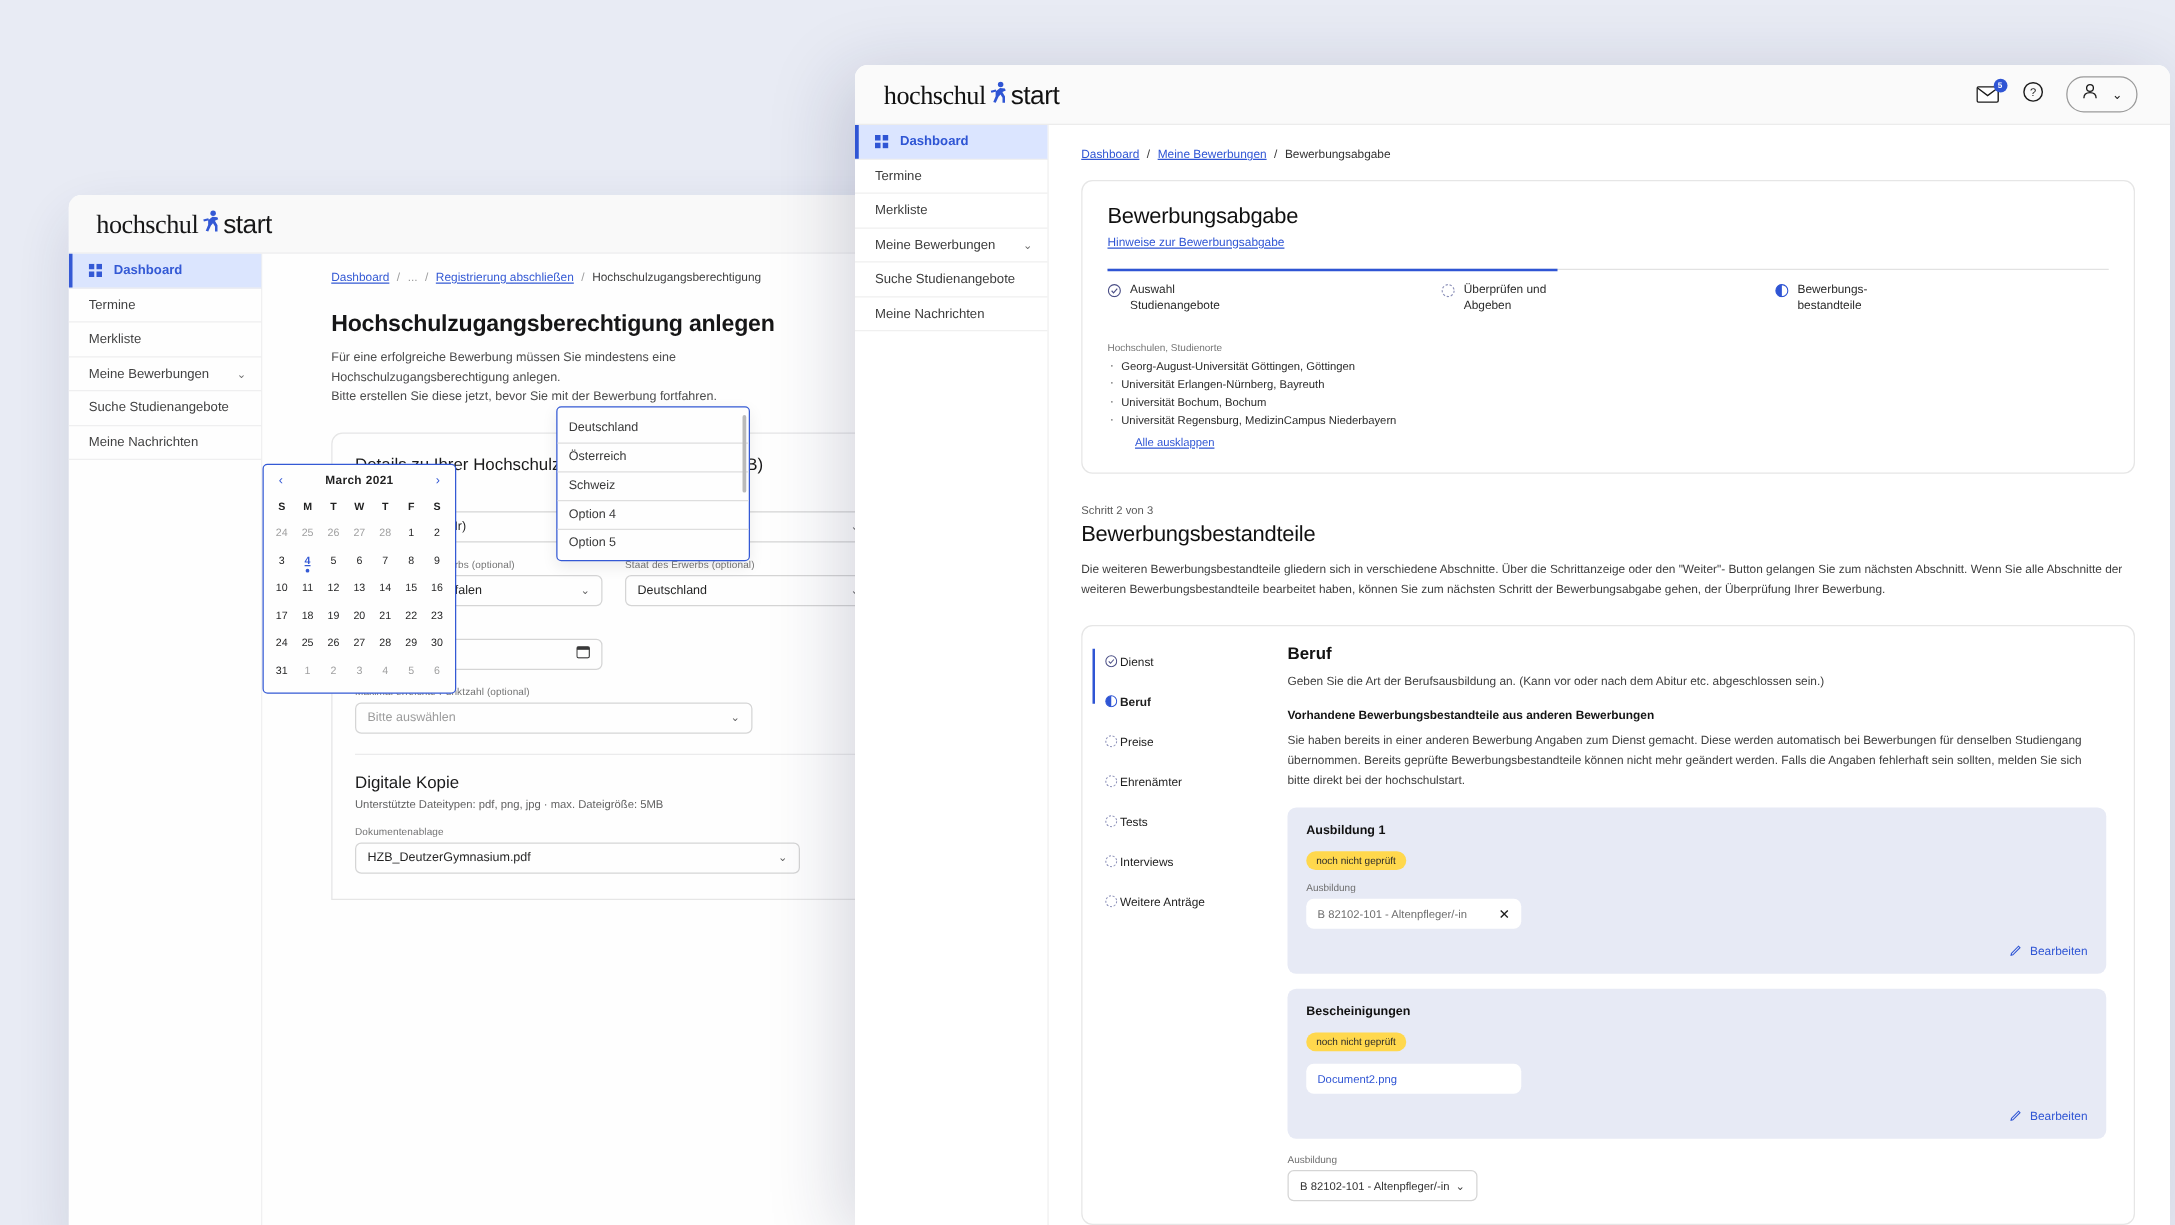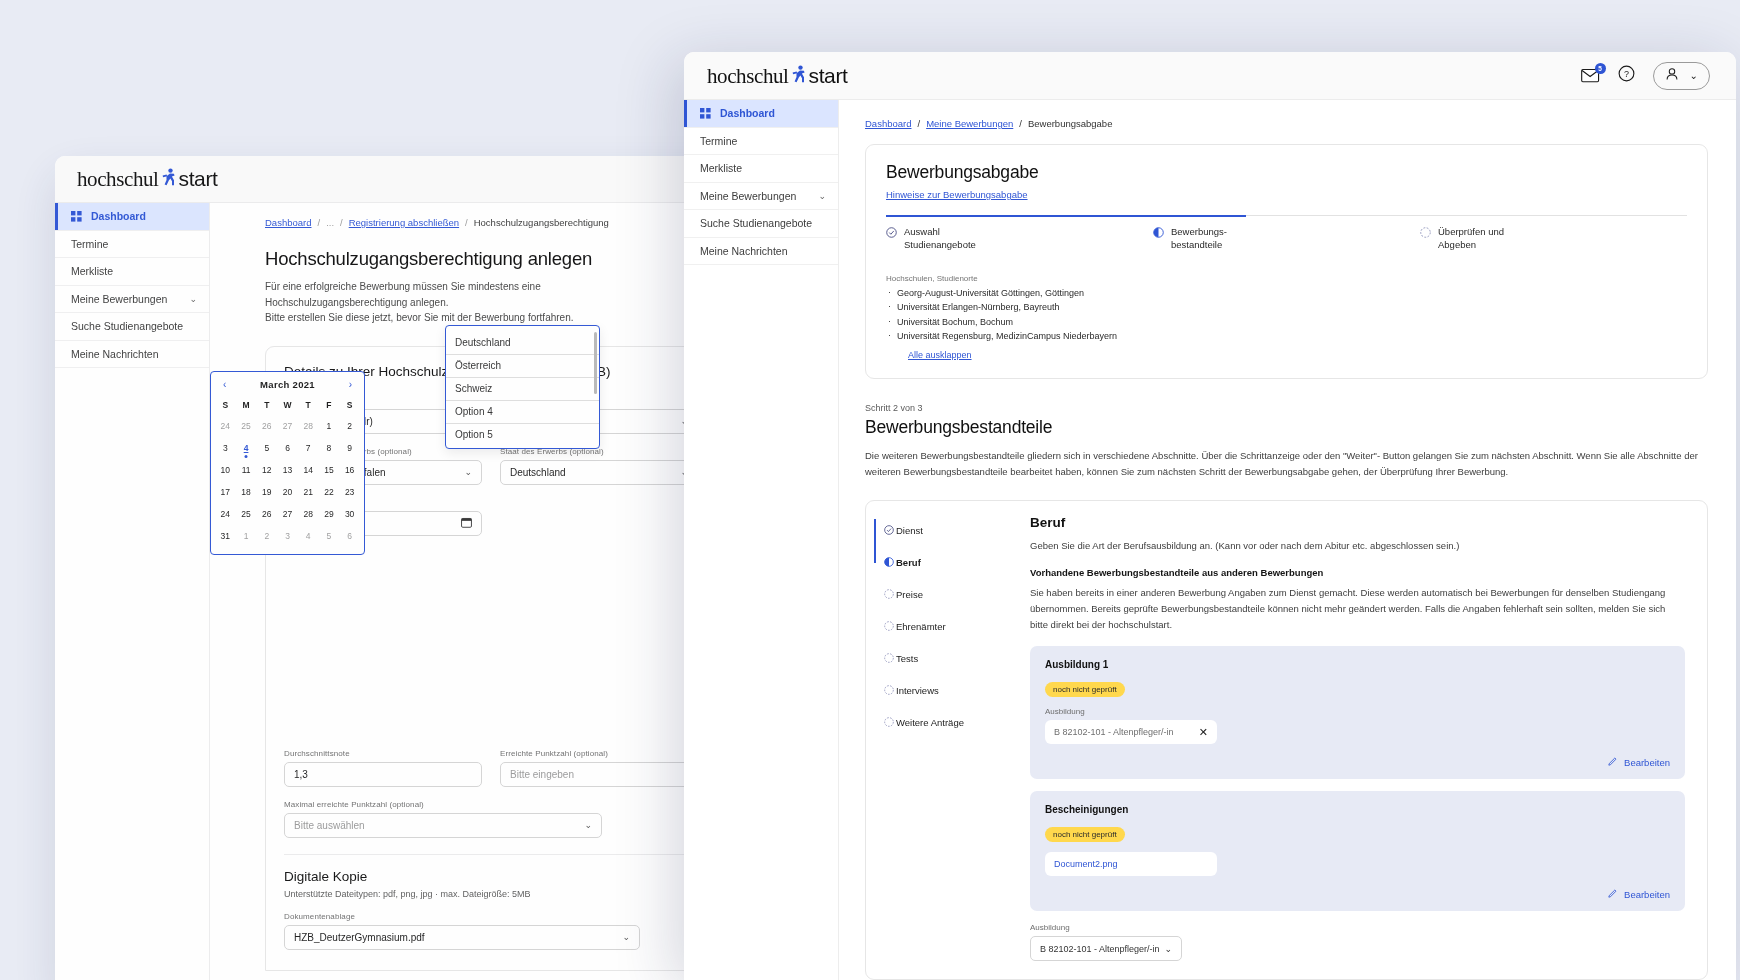--- a/index.html
+++ b/index.html
@@ -515,24 +515,24 @@
             <div class="step">
               <span class="sicon">
                 <svg width="11" height="11" viewBox="0 0 12 12">
-                    <circle cx="6" cy="6" r="5.2" fill="none" stroke="#2f55d4" stroke-width="1"></circle>
-                    <path d="M6 0.8 A5.2 5.2 0 0 0 6 11.2 Z" fill="#2f55d4"></path>
-                  </svg>
-              </span>
-              <span>
-                <span>Bewerbungs-</span><br>
-                <span>bestandteile</span>
+                    <circle cx="6" cy="6" r="5.2" fill="none" stroke="#8b8fb8" stroke-width="1" stroke-dasharray="2 1.6"></circle>
+                  </svg>
+              </span>
+              <span>
+                <span>Überprüfen und</span><br>
+                <span>Abgeben</span>
               </span>
             </div>
             <div class="step">
               <span class="sicon">
                 <svg width="11" height="11" viewBox="0 0 12 12">
-                    <circle cx="6" cy="6" r="5.2" fill="none" stroke="#8b8fb8" stroke-width="1" stroke-dasharray="2 1.6"></circle>
-                  </svg>
-              </span>
-              <span>
-                <span>Überprüfen und</span><br>
-                <span>Abgeben</span>
+                    <circle cx="6" cy="6" r="5.2" fill="none" stroke="#2f55d4" stroke-width="1"></circle>
+                    <path d="M6 0.8 A5.2 5.2 0 0 0 6 11.2 Z" fill="#2f55d4"></path>
+                  </svg>
+              </span>
+              <span>
+                <span>Bewerbungs-</span><br>
+                <span>bestandteile</span>
               </span>
             </div>
           </div>

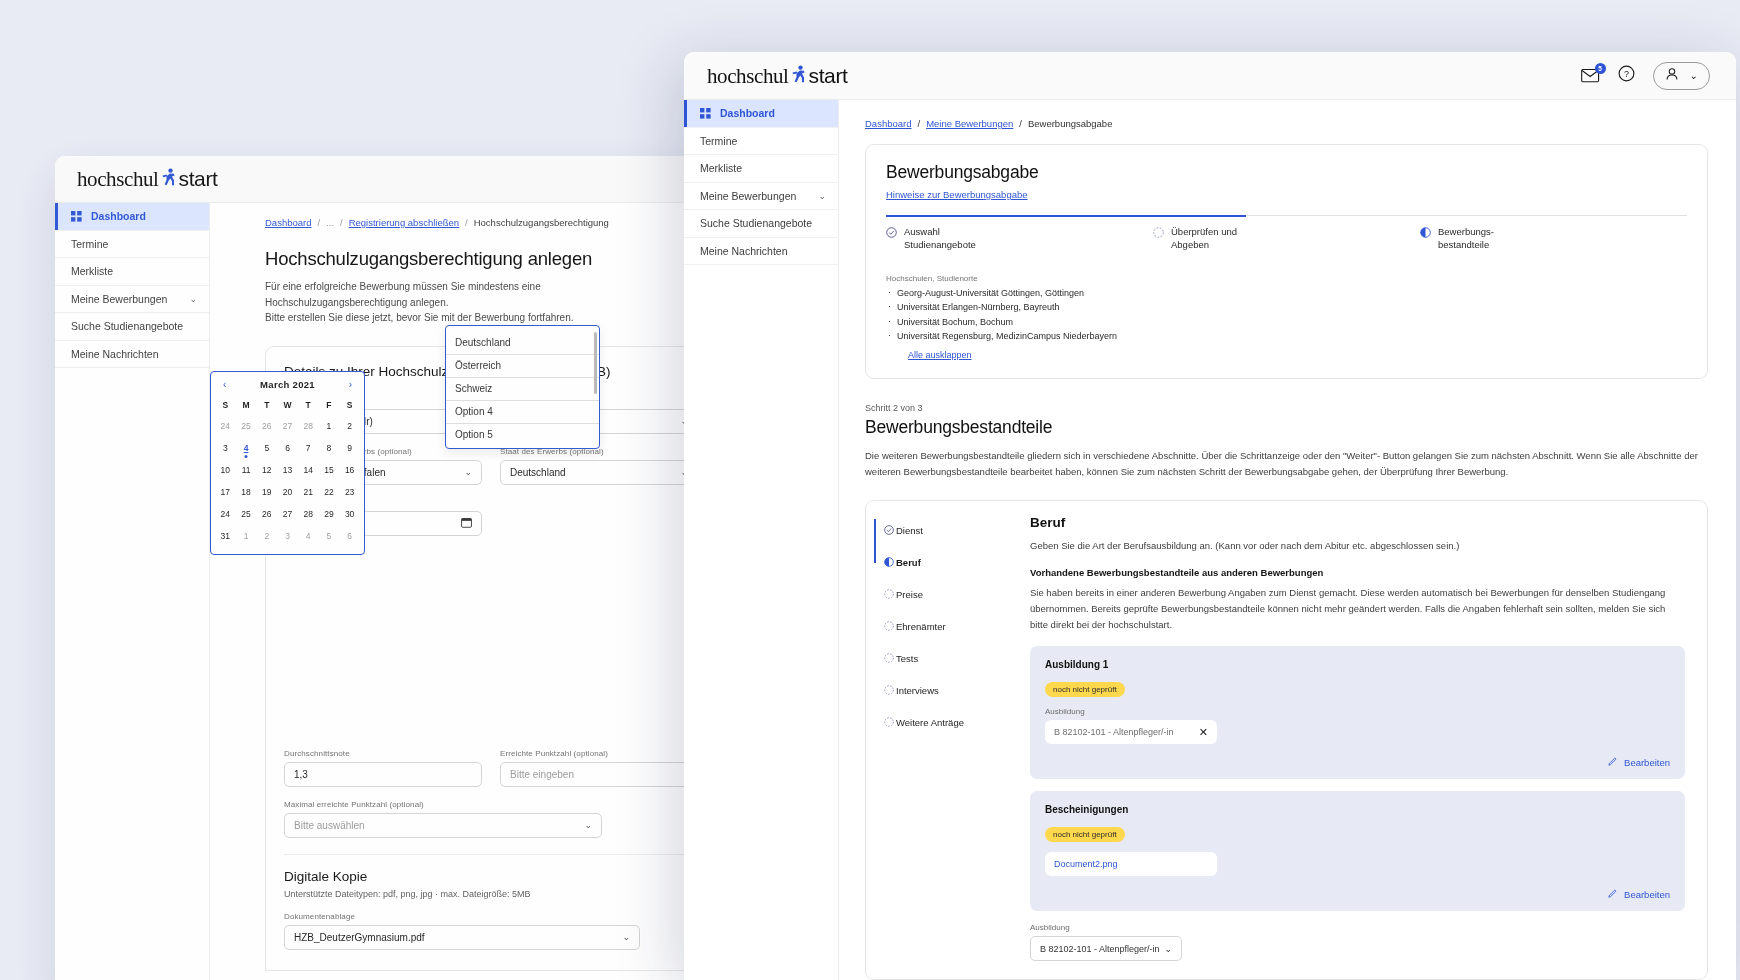--- a/index.html
+++ b/index.html
@@ -57,7 +57,7 @@
   .crumbs a { color: #2f55d4; text-decoration: underline; cursor: pointer; }
   .crumbs .sep { color: #999; }
 
-  .back-h1 { font-size: 18.5px; font-weight: 400; color: #101010; padding: 20px 0 9px 55px; letter-spacing: -.2px;}
+  .back-h1 { font-size: 18.5px; font-weight: 700; color: #101010; padding: 20px 0 9px 55px; letter-spacing: -.2px;}
   .back-sub { font-size: 10px; color: #474747; line-height: 1.55; padding-left: 55px; max-width: 430px; }
 
   .card {

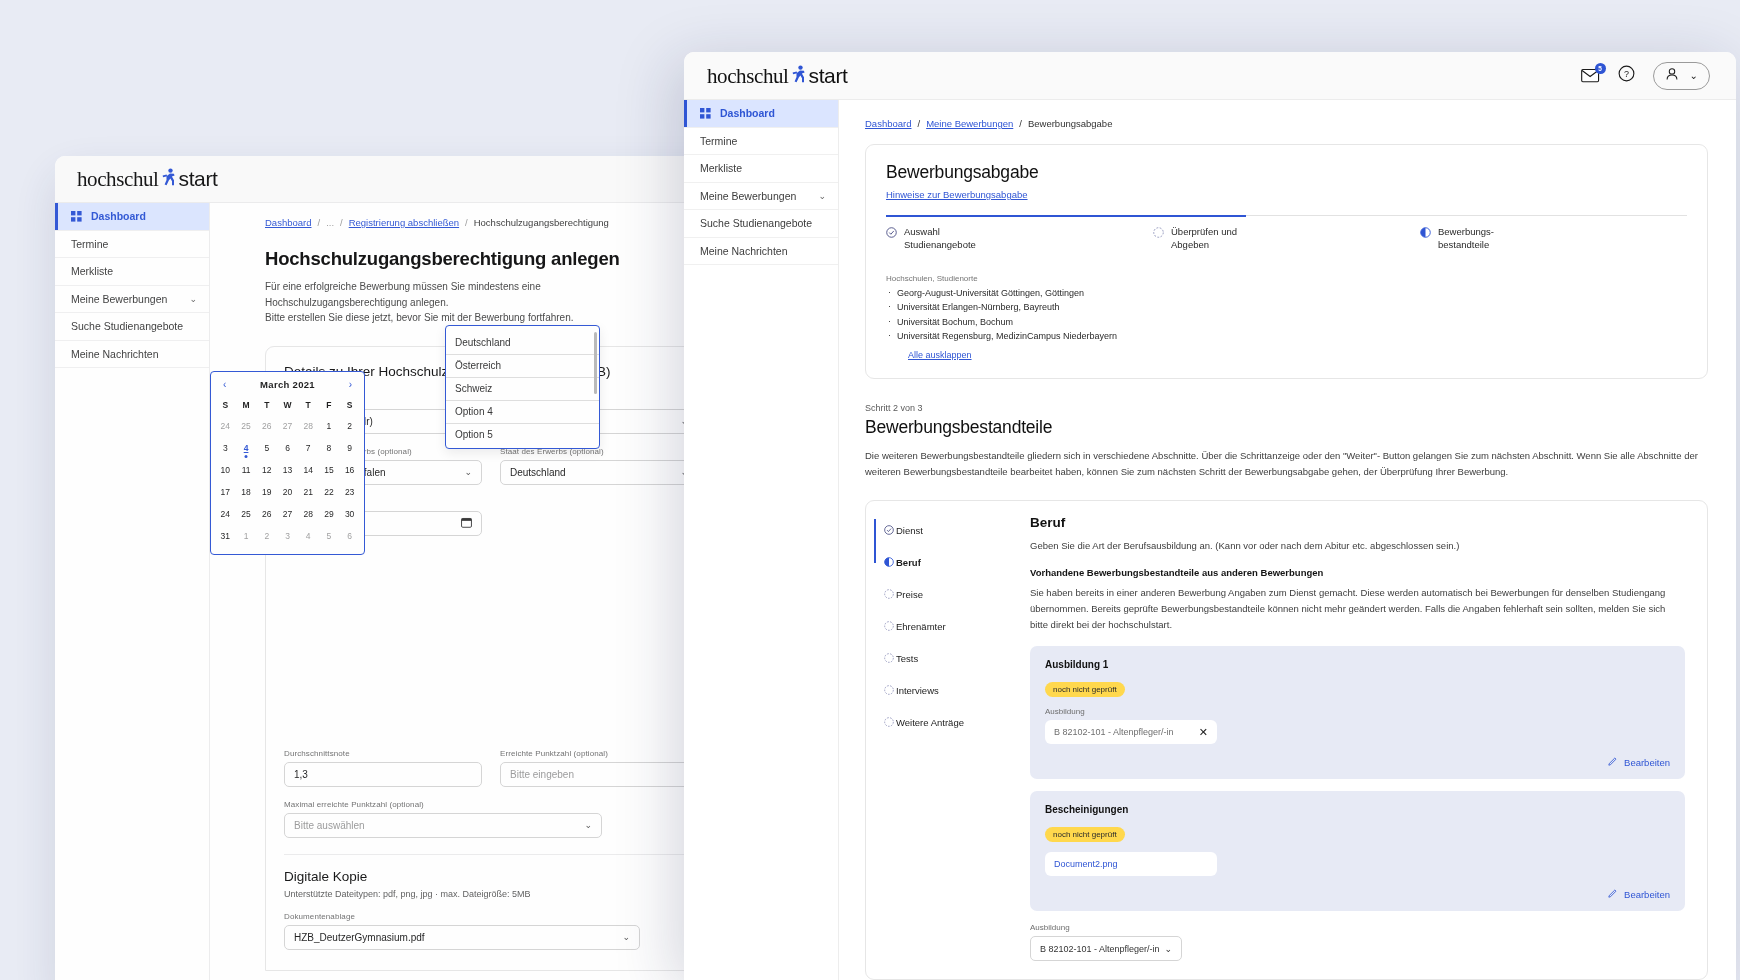--- a/index.html
+++ b/index.html
@@ -345,20 +345,6 @@
             <div class="dd-item">Option 5</div>
           </div>
 
-          <div class="fgrid" style="margin-top: 213px;">
-            <div>
-              <label class="field-label">Durchschnittsnote</label>
-              <div class="ctl">
-                <span>1,3</span>
-              </div>
-            </div>
-            <div>
-              <label class="field-label">Erreichte Punktzahl (optional)</label>
-              <div class="ctl ph">
-                <span>Bitte eingeben</span>
-              </div>
-            </div>
-          </div>
 
           <div style="margin-top:13px;">
             <label class="field-label">Maximal erreichte Punktzahl (optional)</label>

